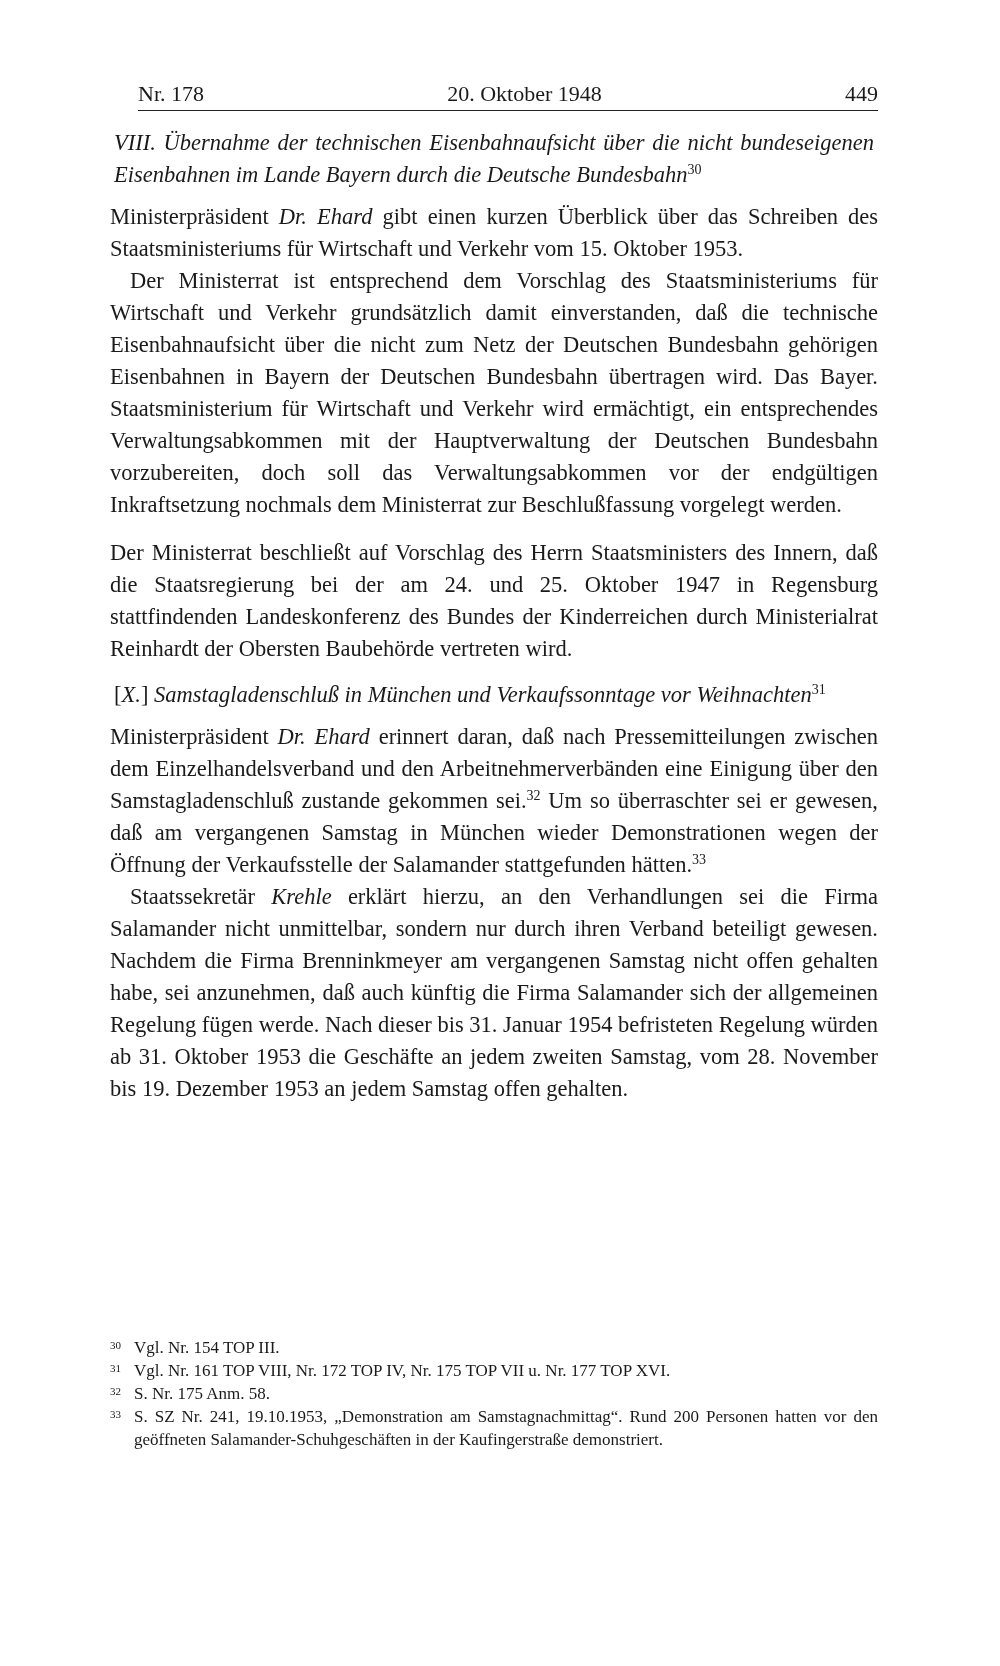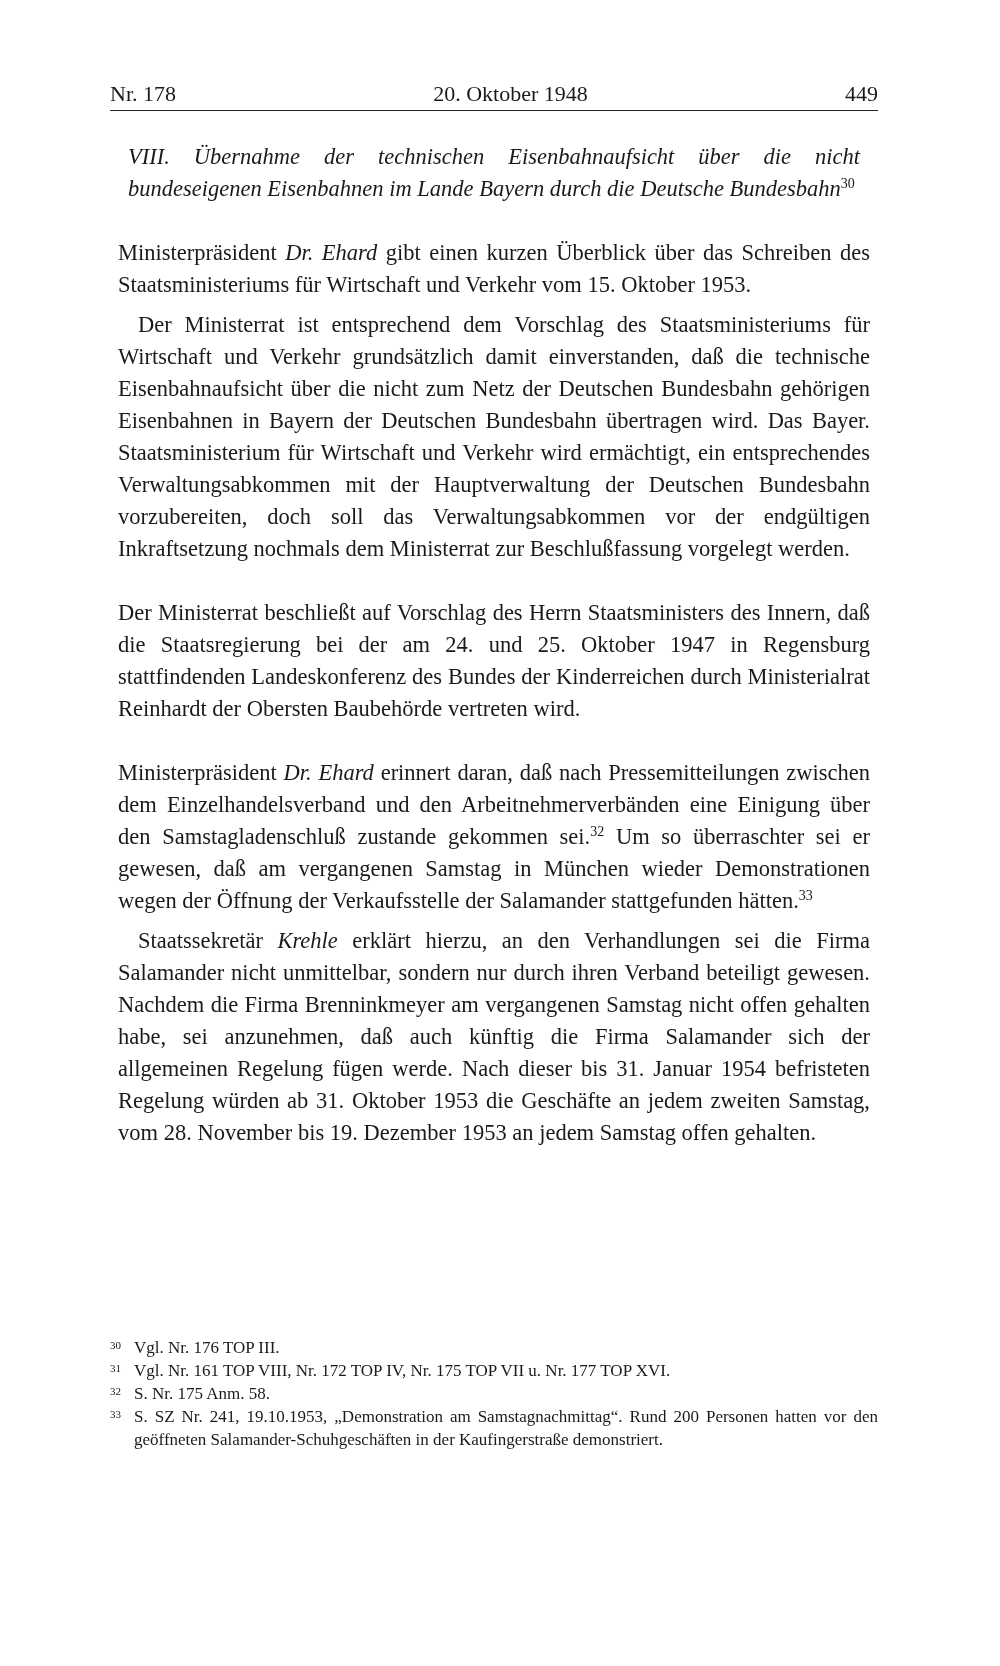--- a/index.html
+++ b/index.html
@@ -13,6 +13,7 @@
     display: flex; justify-content: space-between; align-items: center;
     font-size: 22px; line-height: 28px; padding-bottom: 2px;
     border-bottom: 1.5px solid #222;
+    margin-left: 28px;
   }
   .heading {
     font-style: italic; font-size: 22.5px; line-height: 32px;

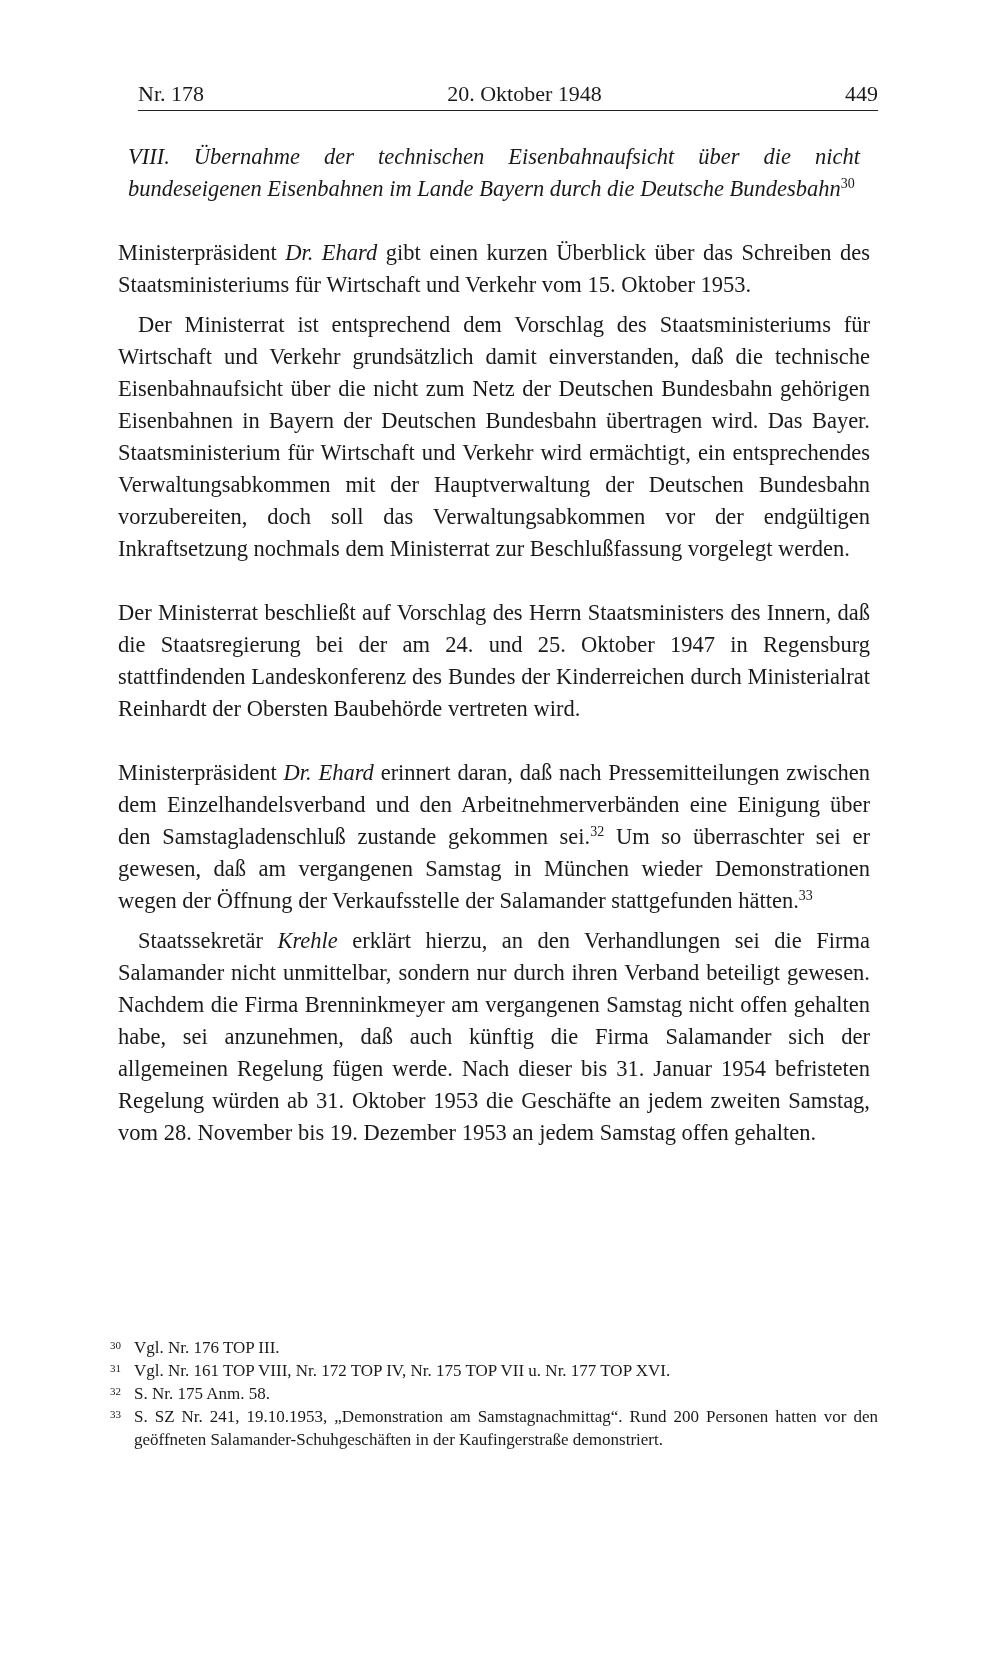--- a/index.html
+++ b/index.html
@@ -17,7 +17,7 @@
   }
   .heading {
     font-style: italic; font-size: 22.5px; line-height: 32px;
-    margin: 18px; text-align: justify;
+    margin: 4px; text-align: justify;
   }
   .heading .bracket { font-style: normal; }
   .heading .num { font-style: italic; }

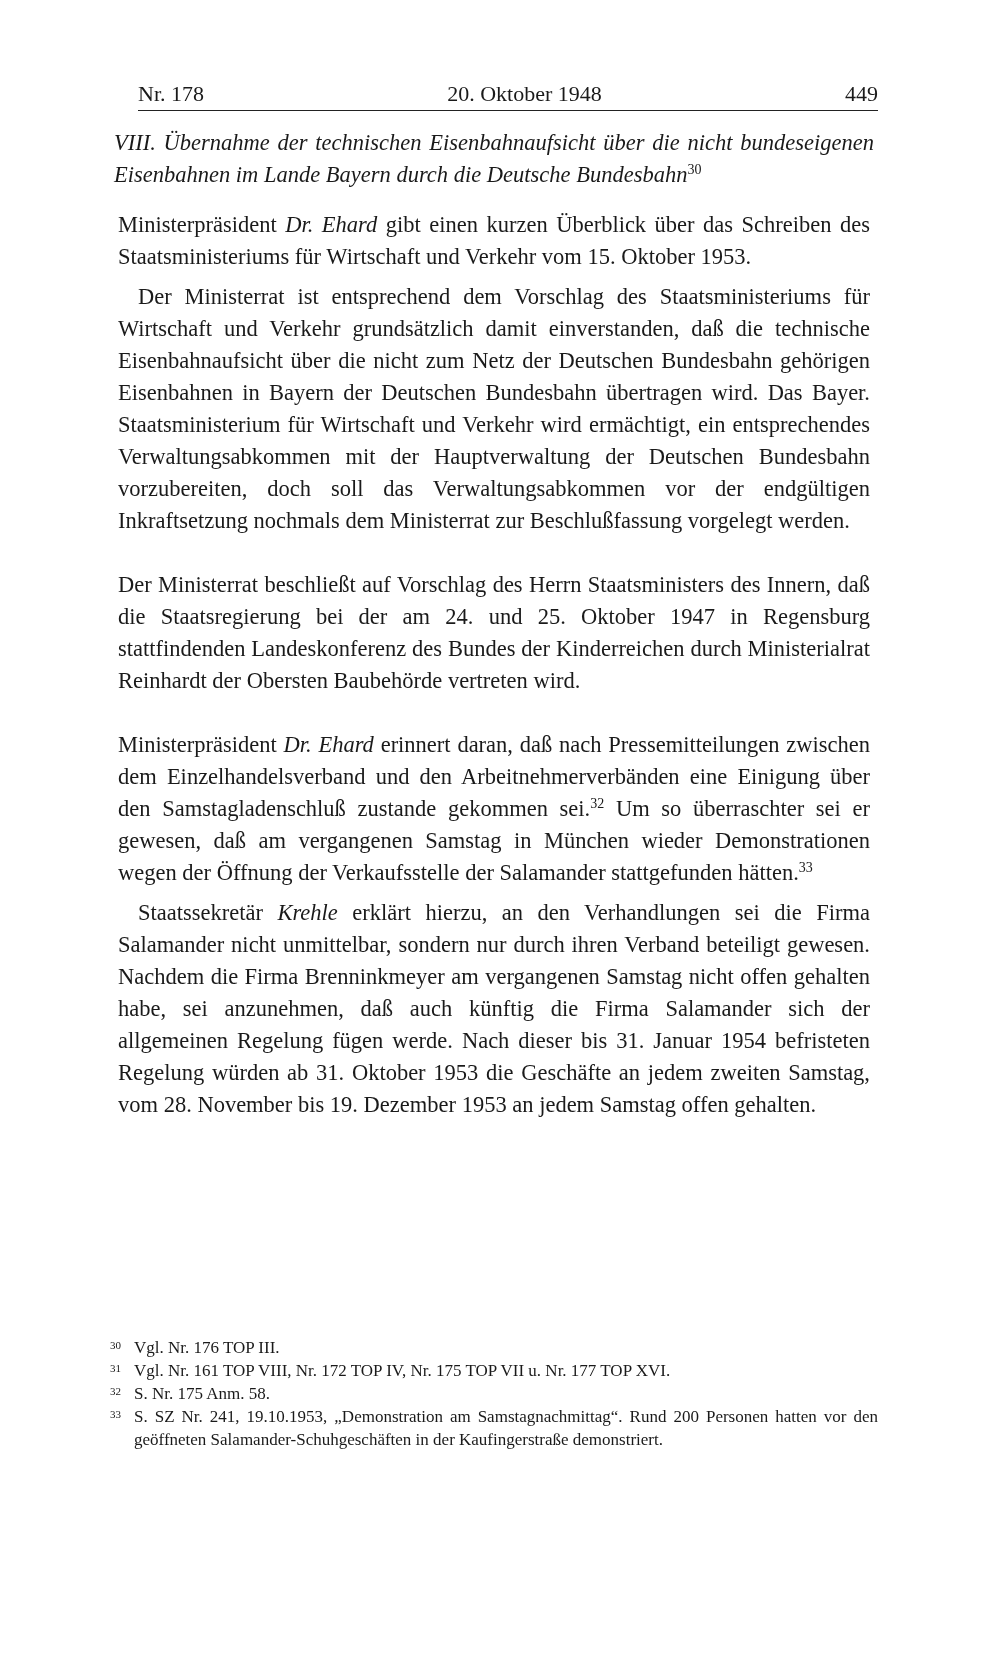--- a/index.html
+++ b/index.html
@@ -22,7 +22,7 @@
   .heading .bracket { font-style: normal; }
   .heading .num { font-style: italic; }
   .para {
-    font-size: 22.5px; line-height: 32px; margin: 8px; text-align: justify;
+    font-size: 22.5px; line-height: 32px; margin: 0; text-align: justify;
     hyphens: manual;
   }
   .para.indent { text-indent: 20px; }

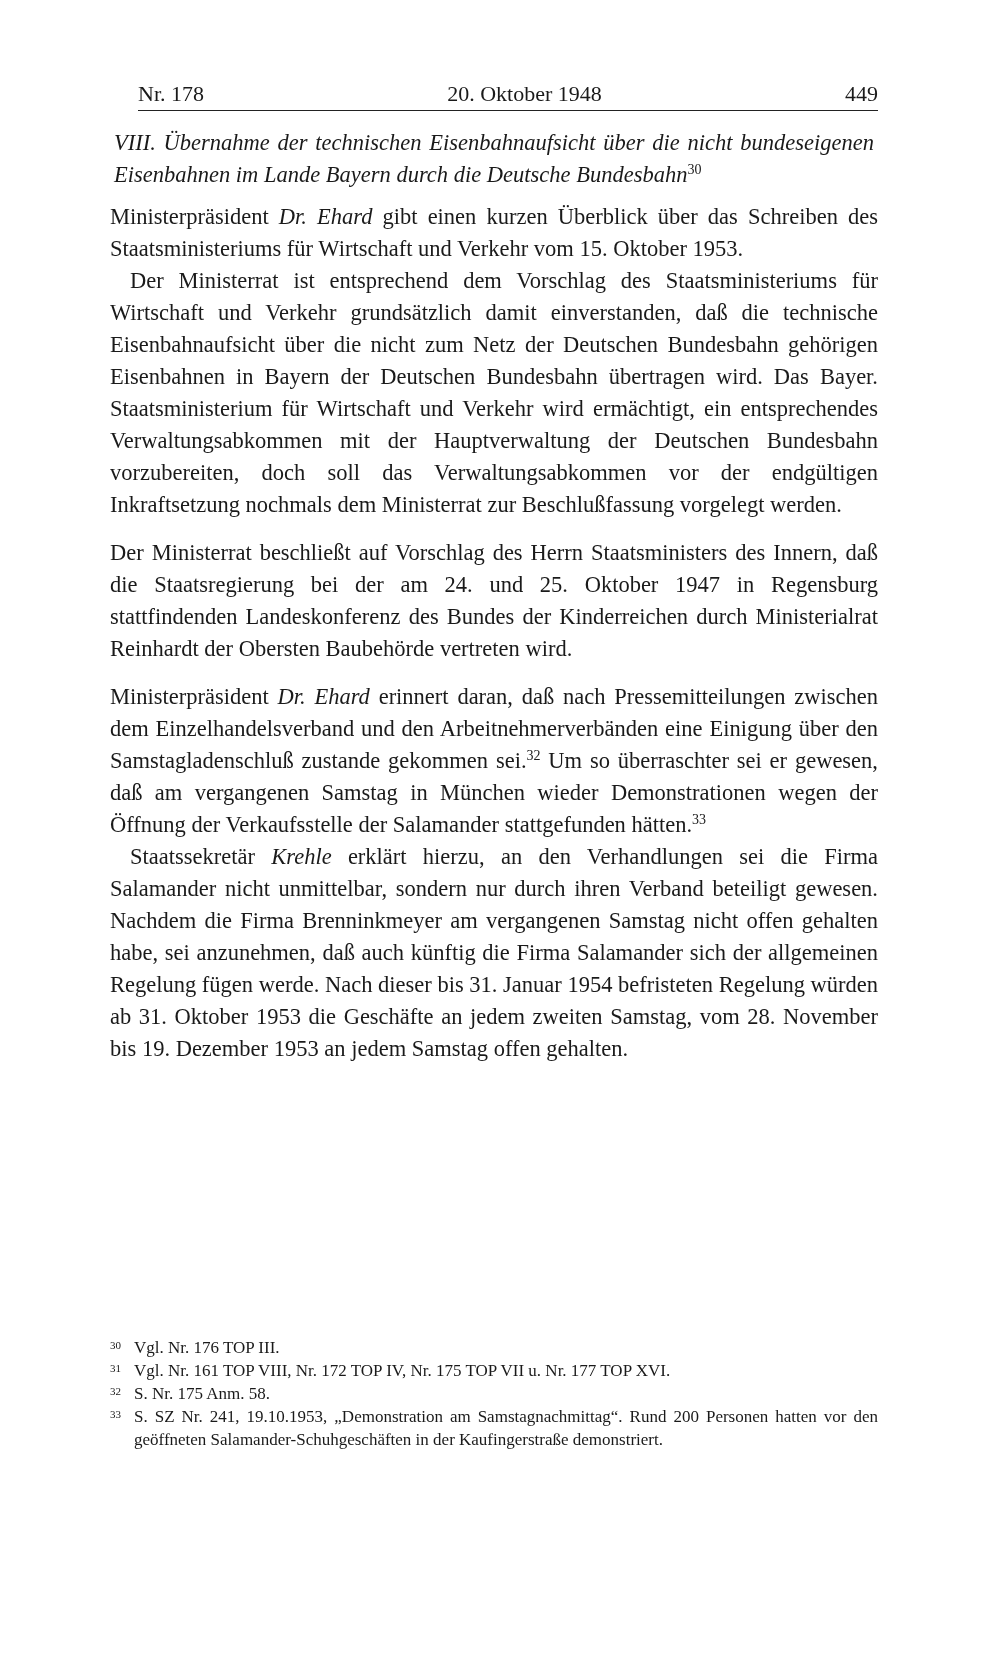--- a/index.html
+++ b/index.html
@@ -67,6 +67,7 @@
   <div class="gap-m"></div>
 
   <section>
+    <p class="heading"><span class="bracket">[</span><span class="num">X.</span><span class="bracket">] </span><span>Samstagladenschluß in München und Verkaufssonntage vor Weihnachten</span><sup>31</sup></p>
     <div class="gap-s"></div>
     <p class="para"><span>Ministerpräsident </span><span class="it">Dr. Ehard</span><span> erinnert daran, daß nach Pressemitteilungen zwischen dem Einzelhandelsverband und den Arbeitnehmerverbänden eine Einigung über den Samstagladenschluß zustande gekommen sei.</span><sup>32</sup><span> Um so überraschter sei er gewesen, daß am vergangenen Samstag in München wieder Demonstrationen wegen der Öffnung der Verkaufsstelle der Salamander stattgefunden hätten.</span><sup>33</sup></p>
     <p class="para indent"><span>Staatssekretär </span><span class="it">Krehle</span><span> erklärt hierzu, an den Verhandlungen sei die Firma Salamander nicht unmittelbar, sondern nur durch ihren Verband beteiligt gewesen. Nachdem die Firma Brenninkmeyer am vergangenen Samstag nicht offen gehalten habe, sei anzunehmen, daß auch künftig die Firma Salamander sich der allgemeinen Regelung fügen werde. Nach dieser bis 31. Januar 1954 befristeten Regelung würden ab 31. Oktober 1953 die Geschäfte an jedem zweiten Samstag, vom 28. November bis 19. Dezember 1953 an jedem Samstag offen gehalten.</span></p>

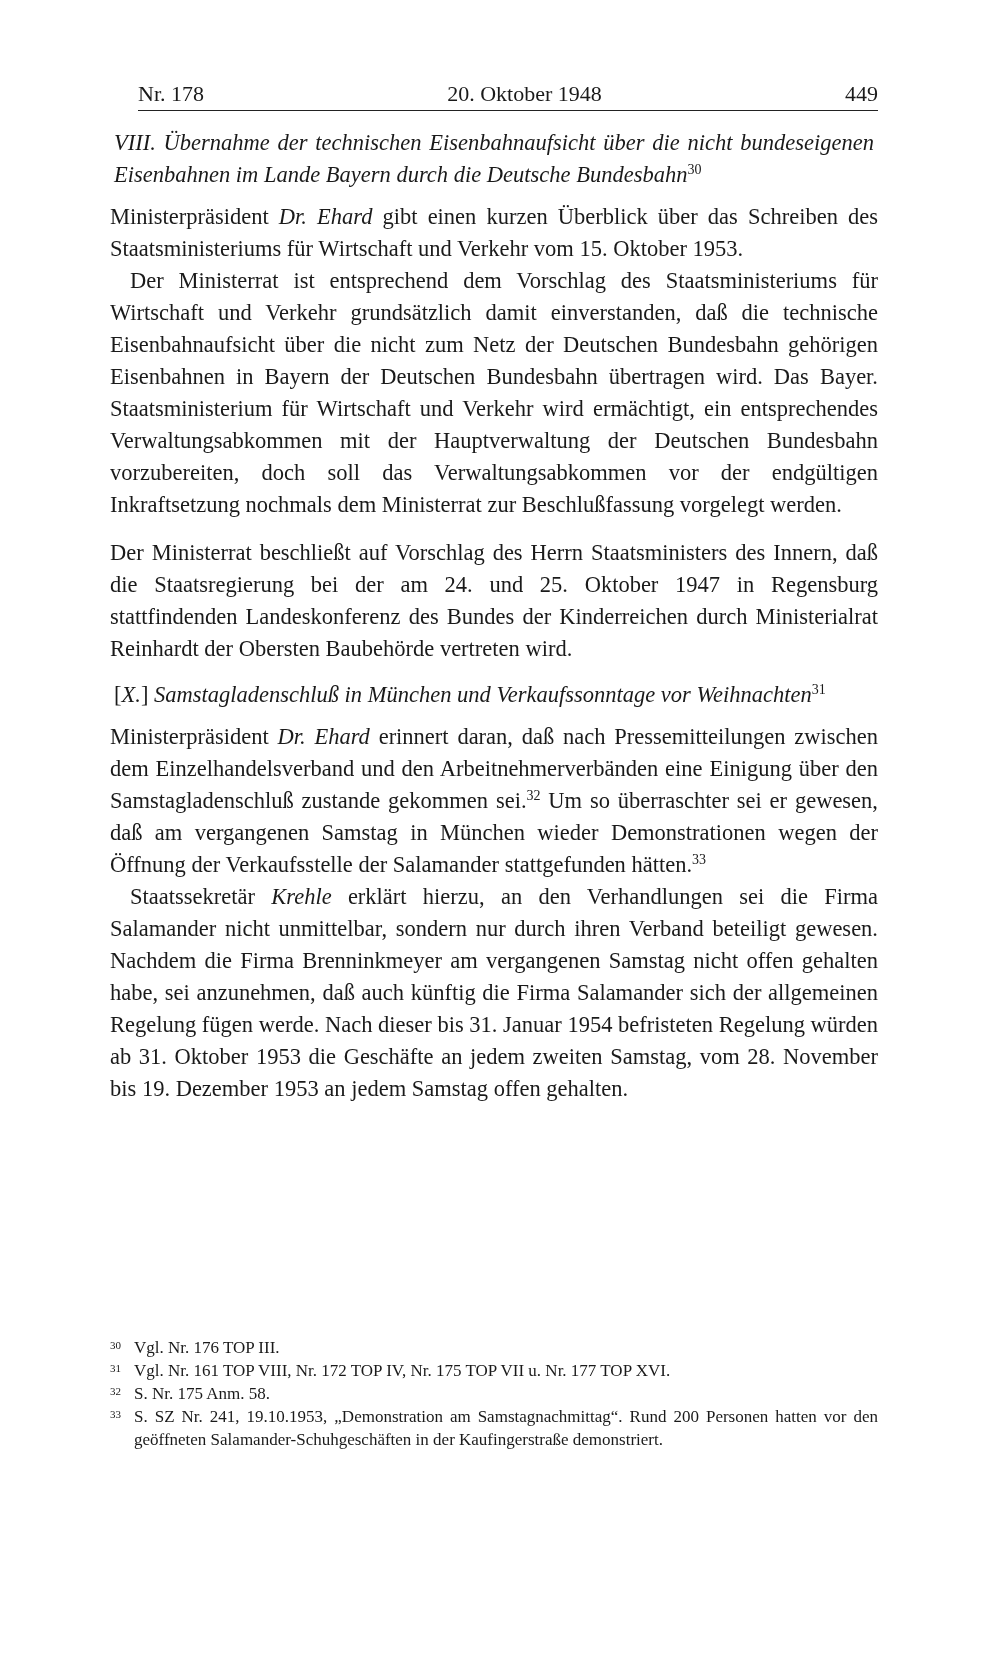--- a/index.html
+++ b/index.html
@@ -77,7 +77,7 @@
 <div class="footnotes">
   <div class="fn">
     <span class="fnno">30</span>
-    <span class="fntext">Vgl. Nr. 176 TOP III.</span>
+    <span class="fntext">Vgl. Nr. 154 TOP III.</span>
   </div>
   <div class="fn">
     <span class="fnno">31</span>

